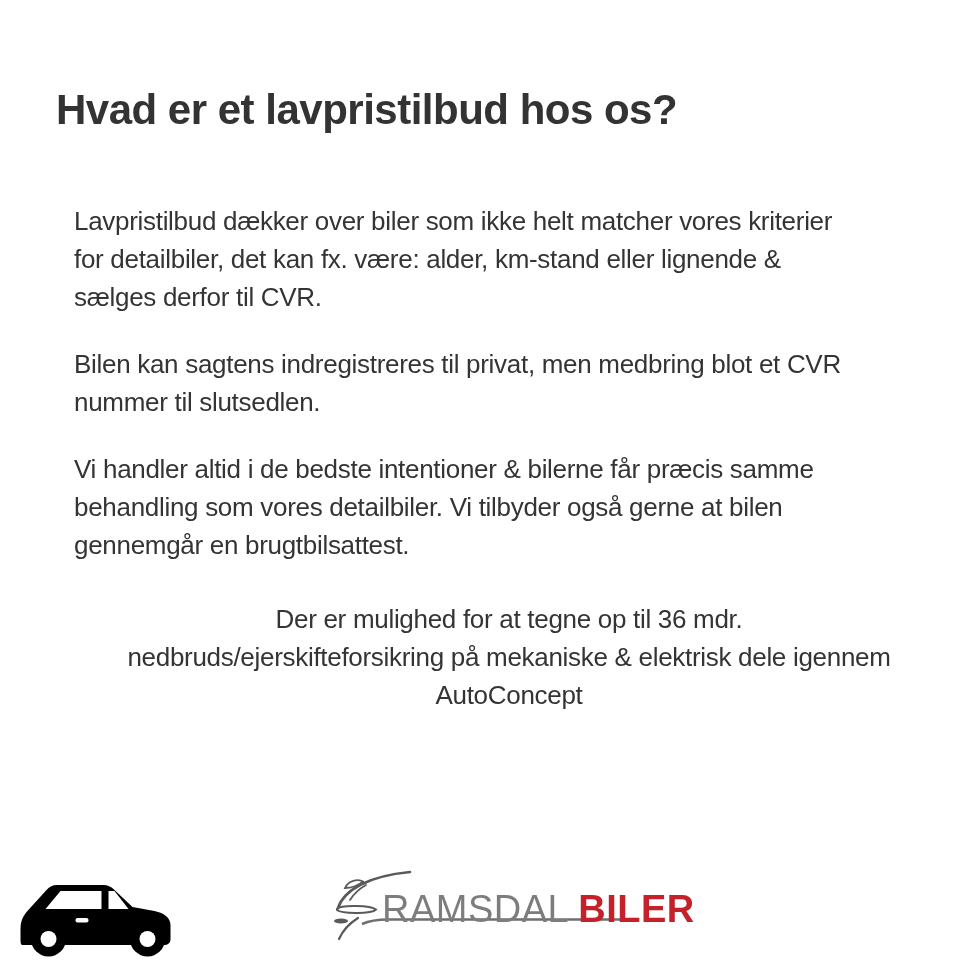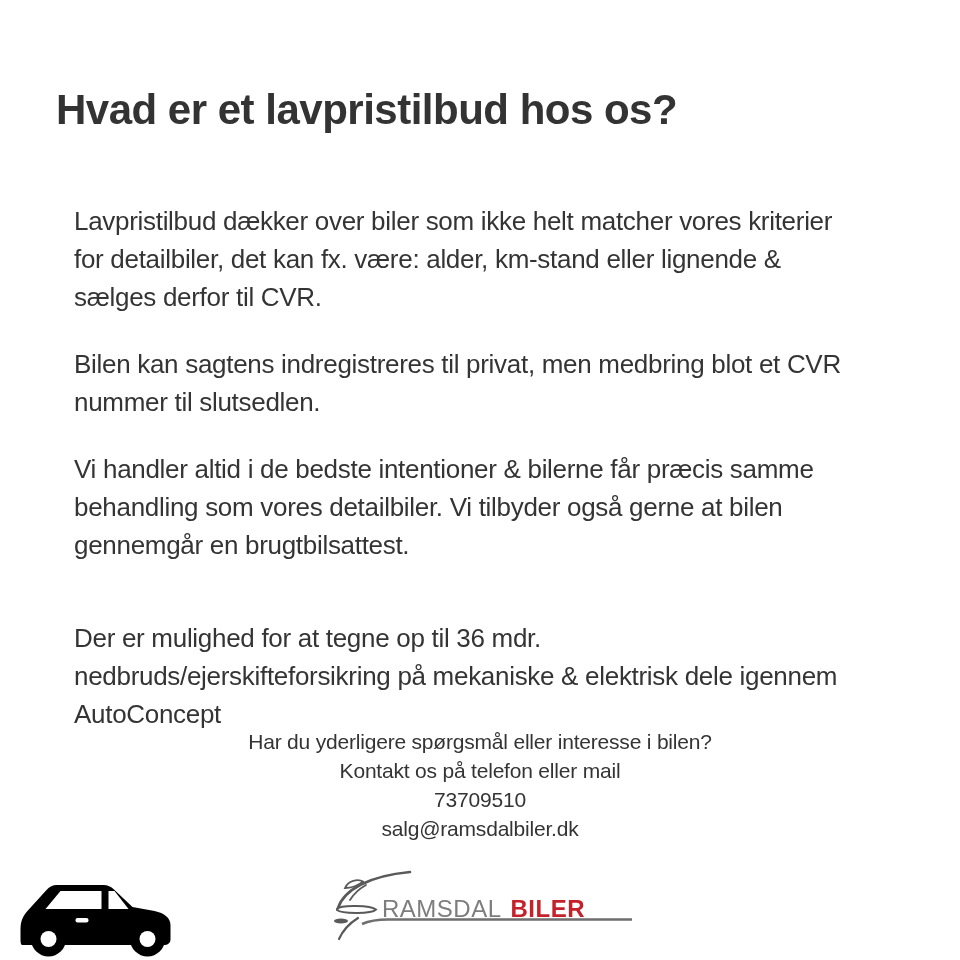--- a/index.html
+++ b/index.html
@@ -41,7 +41,7 @@
   .para-1 { top: 184px; }
   .para-2 { top: 327px; }
   .para-3 { top: 432px; }
-  .para-4 { top: 601px; }
+  .para-4 { top: 582px; text-align: center; }
   .contact-block {
     position: absolute;
     left: 0;

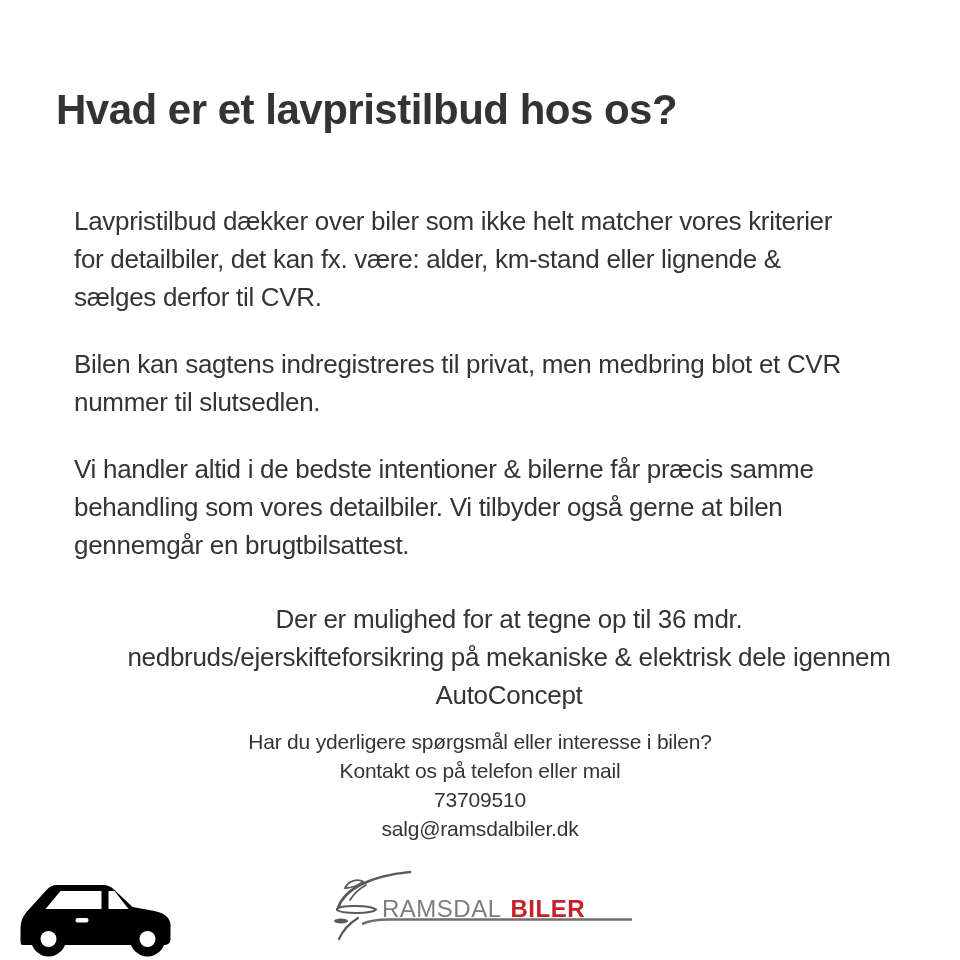--- a/index.html
+++ b/index.html
@@ -111,12 +111,6 @@
 nedbruds/ejerskifteforsikring på mekaniske &amp; elektrisk dele igennem
 AutoConcept</p>
 
-  <div class="contact-block">
-    <div>Har du yderligere spørgsmål eller interesse i bilen?</div>
-    <div>Kontakt os på telefon eller mail</div>
-    <div>73709510</div>
-    <div>salg@ramsdalbiler.dk</div>
-  </div>
 
   <div class="car-icon-wrap">
     <svg viewBox="0 0 155 75" width="156" height="75" aria-hidden="true">

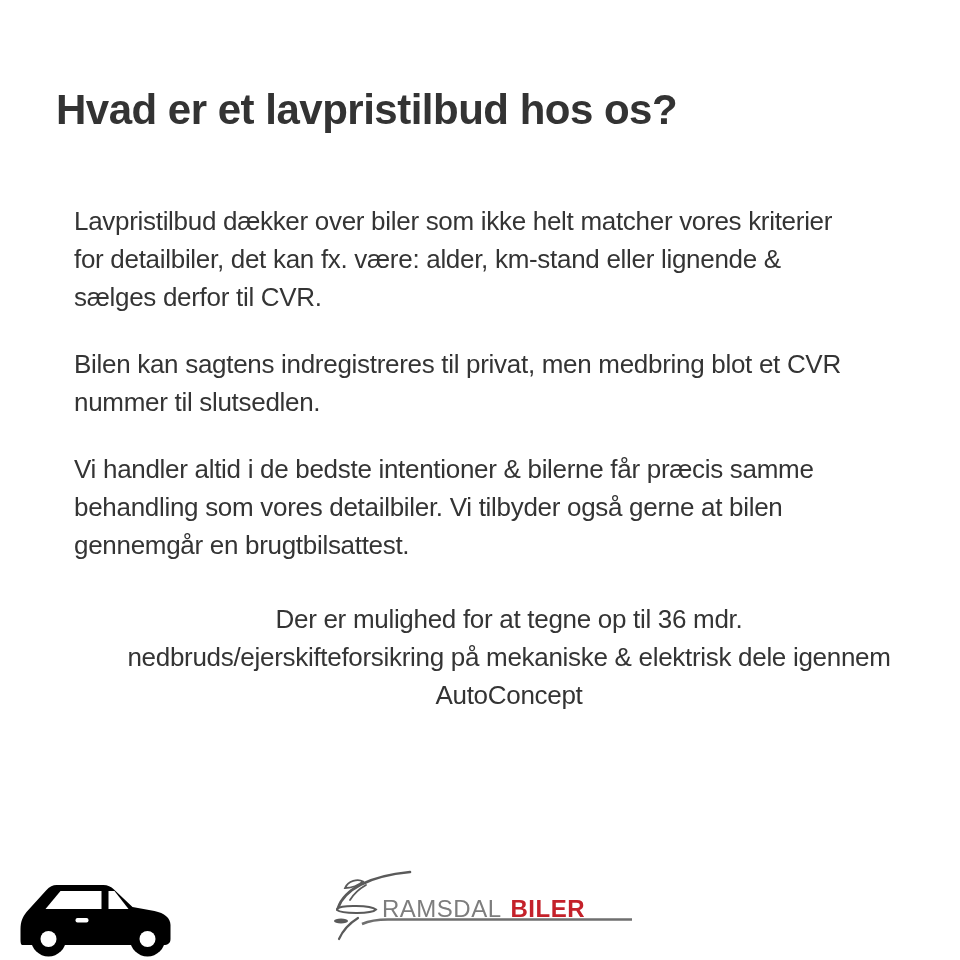--- a/index.html
+++ b/index.html
@@ -77,7 +77,7 @@
     left: 60px;
     top: 27px;
     white-space: nowrap;
-    font-size: 24px;
+    font-size: 38px;
     line-height: 28px;
   }
   .logo-brand {

